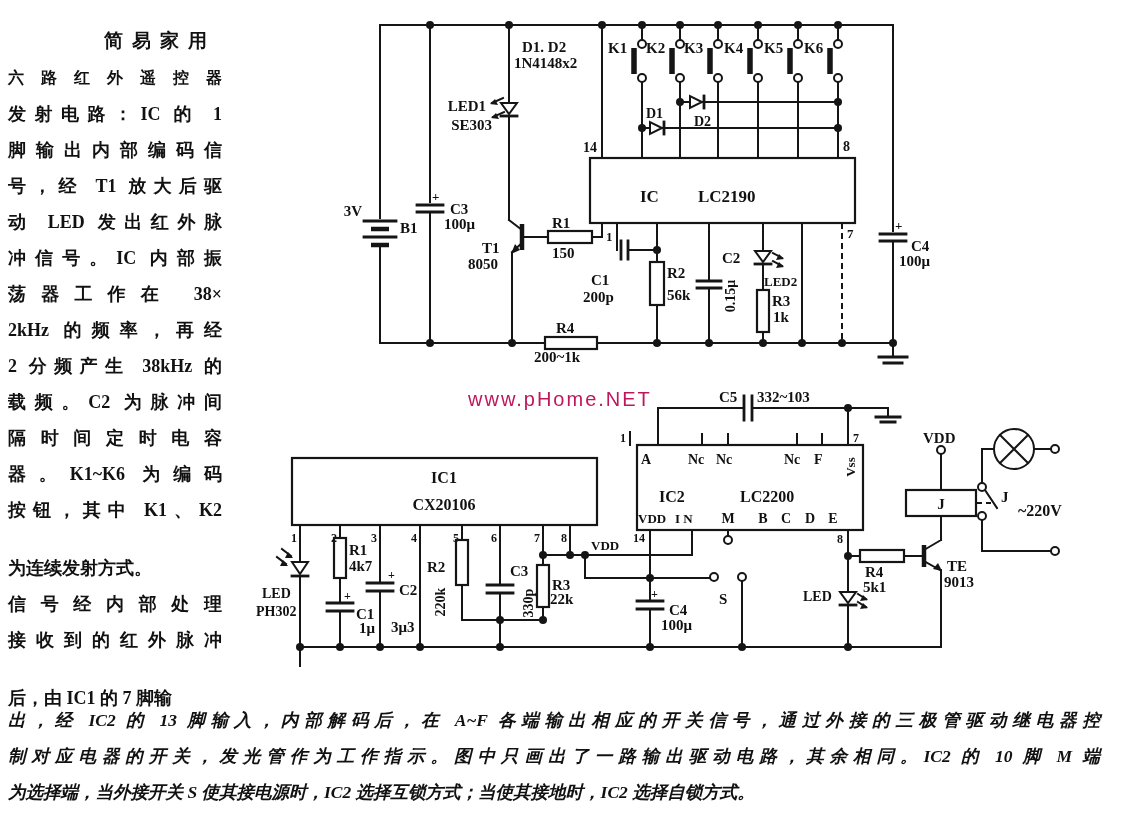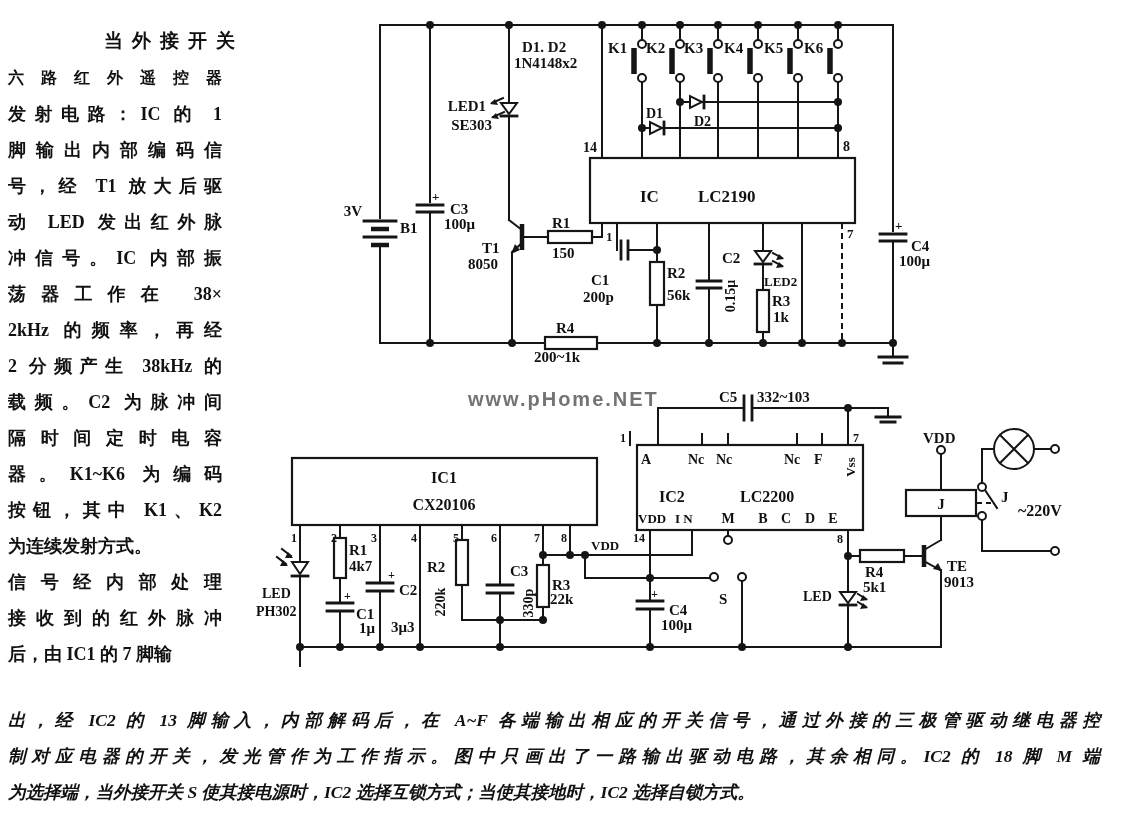--- a/index.html
+++ b/index.html
@@ -44,7 +44,7 @@
   <div id="wm">www.pHome.NET</div>
 
   <div id="leftcol">
-    <div class="t1">当外接开关</div>
+    <div class="t1">简易家用</div>
     <div class="t2">六路红外遥控器</div>
     <div class="bl">发射电路：IC 的 1</div>
     <div class="bl">脚输出内部编码信</div>

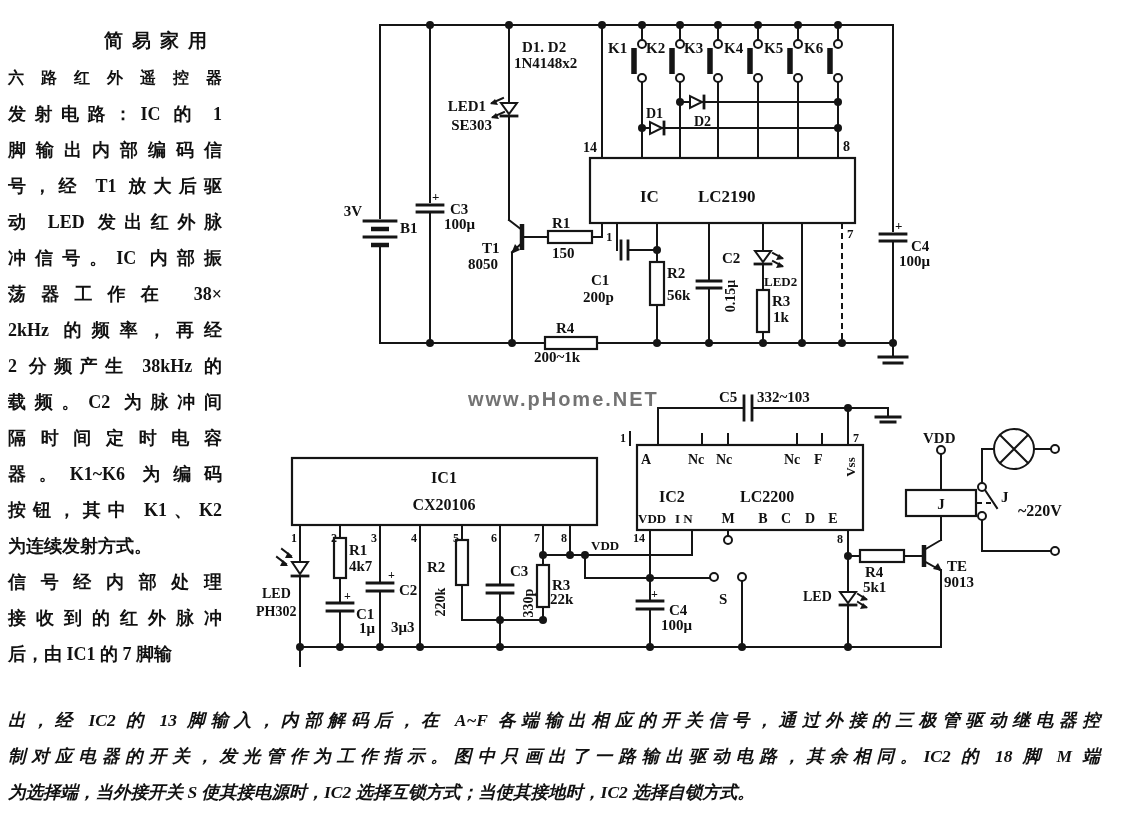--- a/index.html
+++ b/index.html
@@ -17,7 +17,7 @@
   .fl.nj{text-align-last:left;}
   
   #wm{position:absolute;left:468px;top:388px;font-family:"Liberation Sans",sans-serif;
-      font-weight:bold;font-size:20px;letter-spacing:2px;color:#737373;}
+      font-weight:normal;font-size:20px;letter-spacing:2px;color:#be185d;}
   
   svg{position:absolute;left:0;top:0;}
   .w{stroke:#151515;stroke-width:2;fill:none;stroke-linecap:square;}

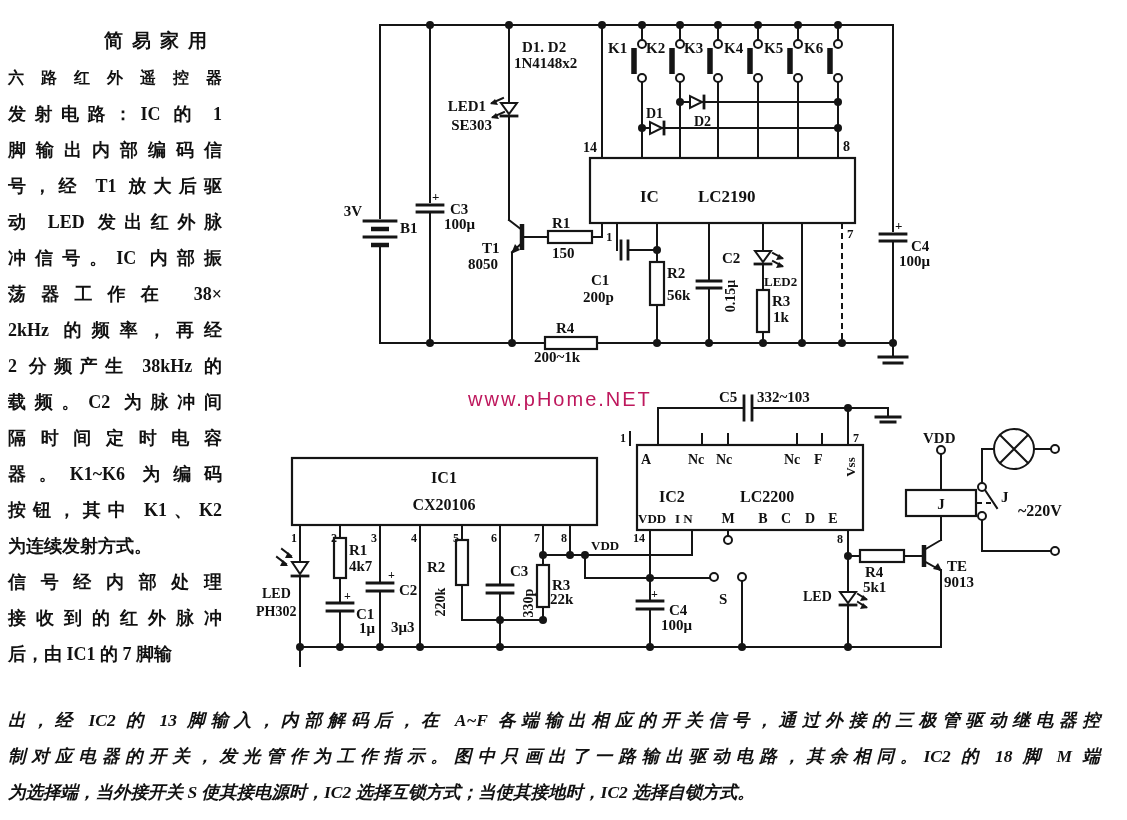--- a/index.html
+++ b/index.html
@@ -10,7 +10,7 @@
   .t1{font-size:19px;line-height:38px;letter-spacing:9px;padding-left:96px;white-space:nowrap;}
   .t2{font-size:16px;line-height:36px;text-align:justify;text-align-last:justify;}
   .bl{font-size:18px;line-height:36px;text-align:justify;text-align-last:justify;white-space:nowrap;}
-  .bl.nj{text-align-last:left;}
+  .bl.nj{text-align-last:left;margin-top:22px;}
   
   #footer{position:absolute;left:8px;top:702px;width:1092px;font-weight:bold;}
   .fl{font-size:17.5px;line-height:36px;text-align:justify;text-align-last:justify;white-space:nowrap;font-style:italic;}

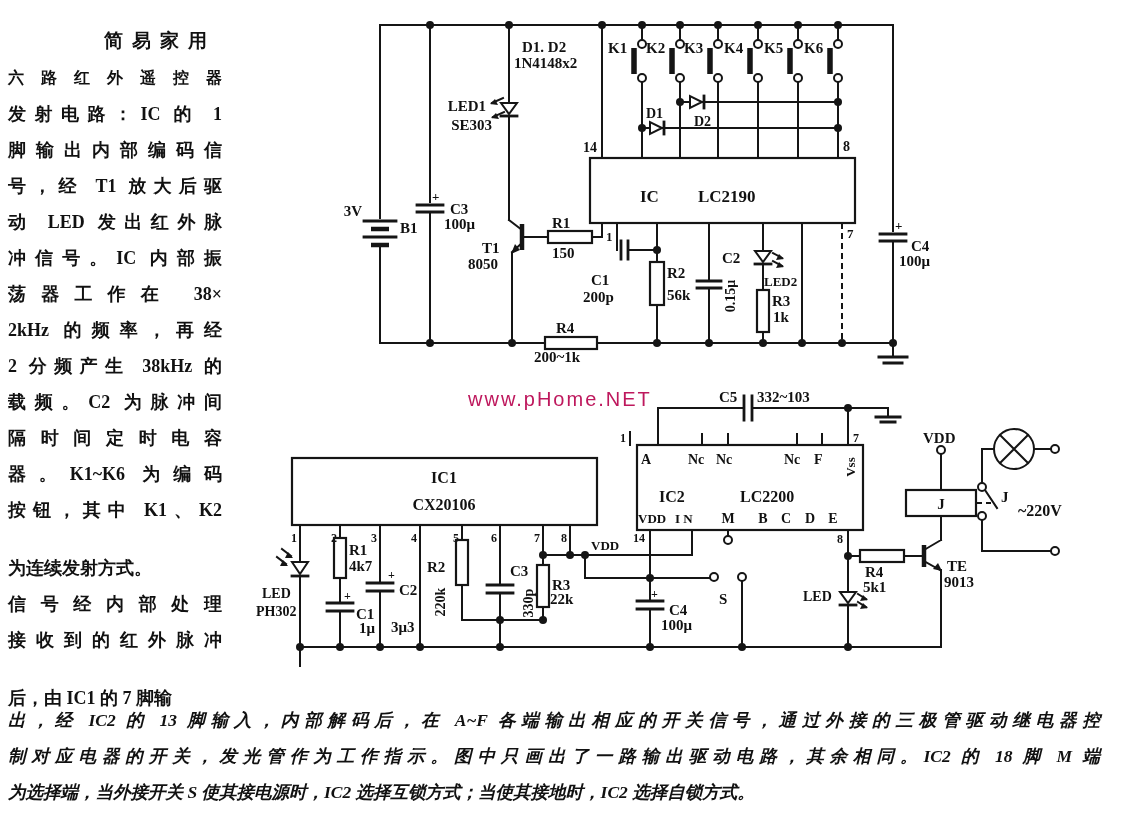--- a/index.html
+++ b/index.html
@@ -66,7 +66,7 @@
 
   <div id="footer">
     <div class="fl">出，经 IC2 的 13 脚输入，内部解码后，在 A~F 各端输出相应的开关信号，通过外接的三极管驱动继电器控</div>
-    <div class="fl">制对应电器的开关，发光管作为工作指示。图中只画出了一路输出驱动电路，其余相同。IC2 的 18 脚 M 端</div>
+    <div class="fl">制对应电器的开关，发光管作为工作指示。图中只画出了一路输出驱动电路，其余相同。IC2 的 10 脚 M 端</div>
     <div class="fl nj">为选择端，当外接开关 S 使其接电源时，IC2 选择互锁方式；当使其接地时，IC2 选择自锁方式。</div>
   </div>
 

